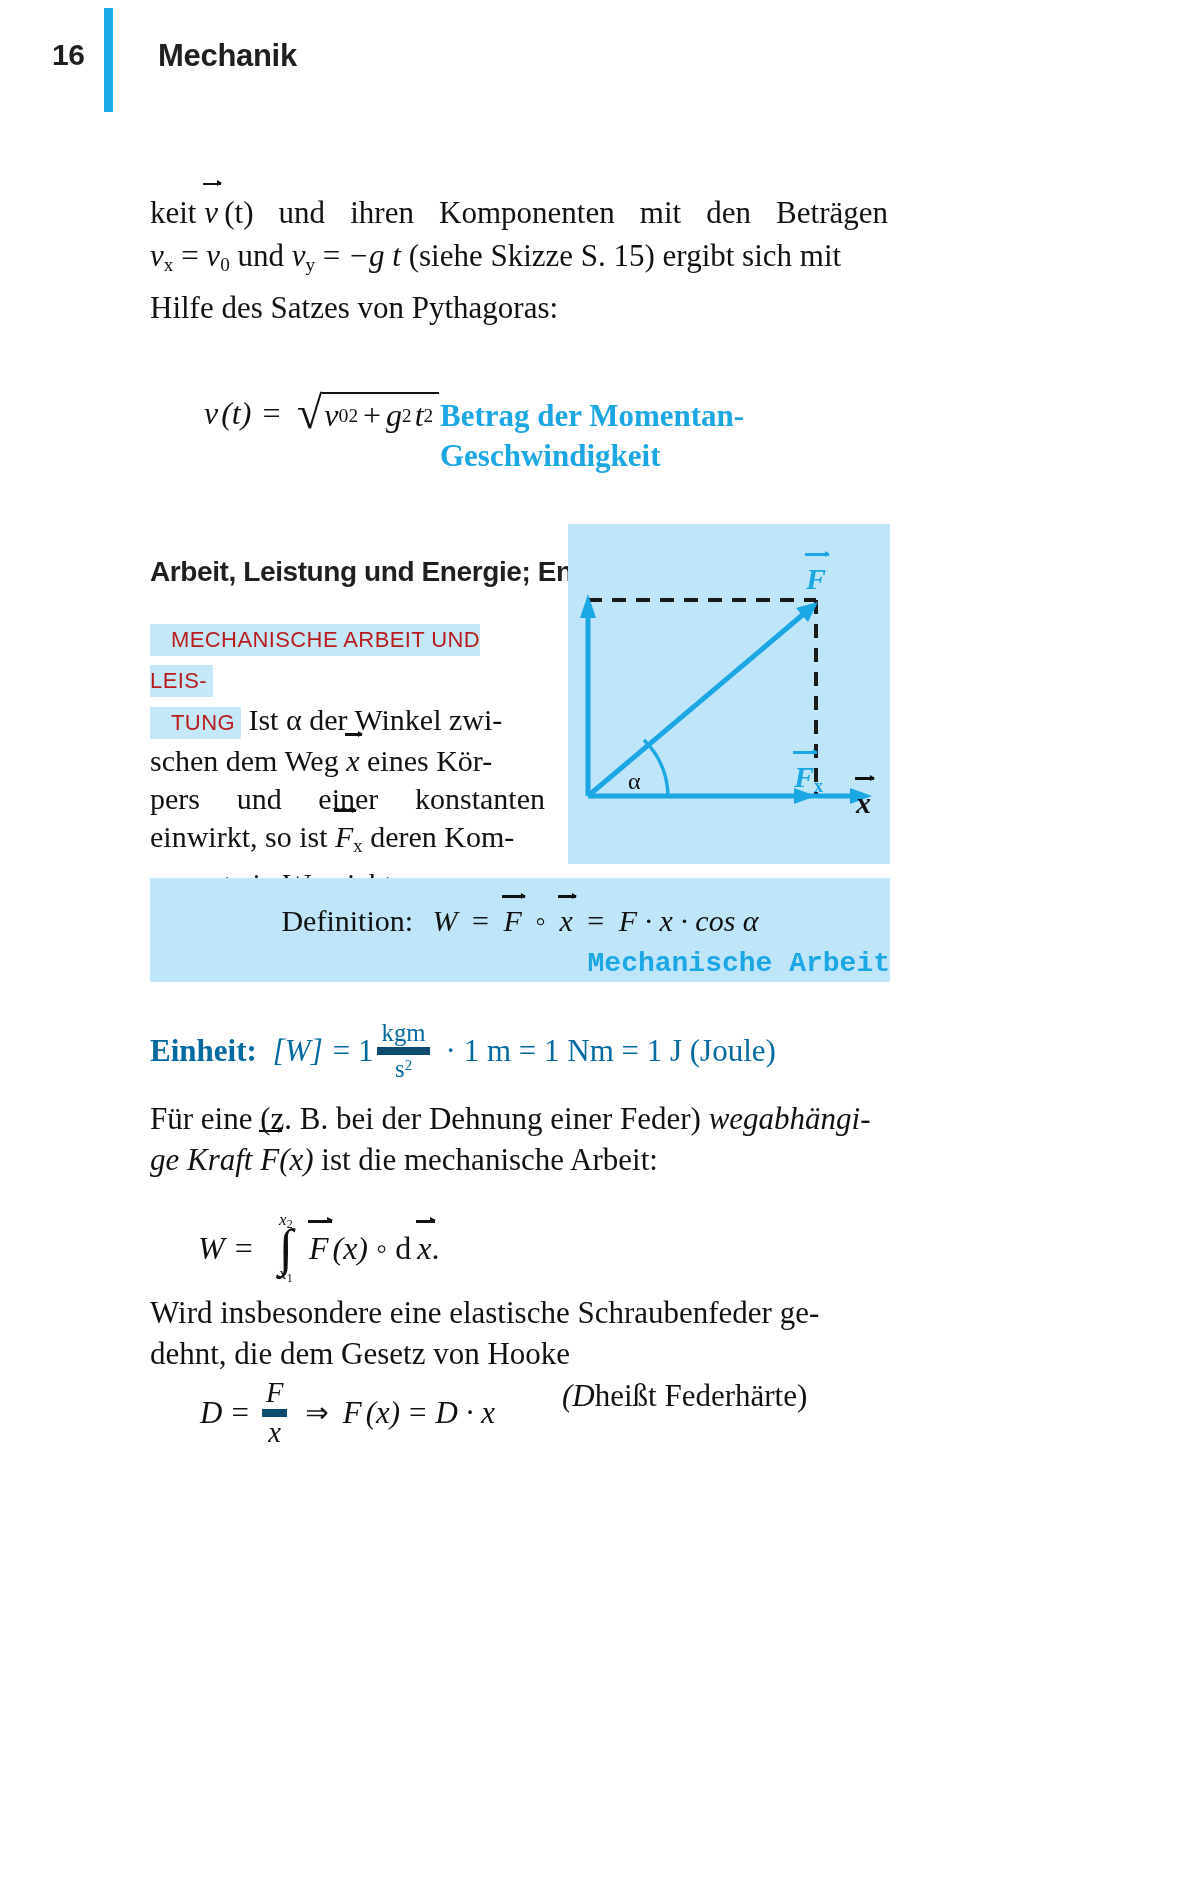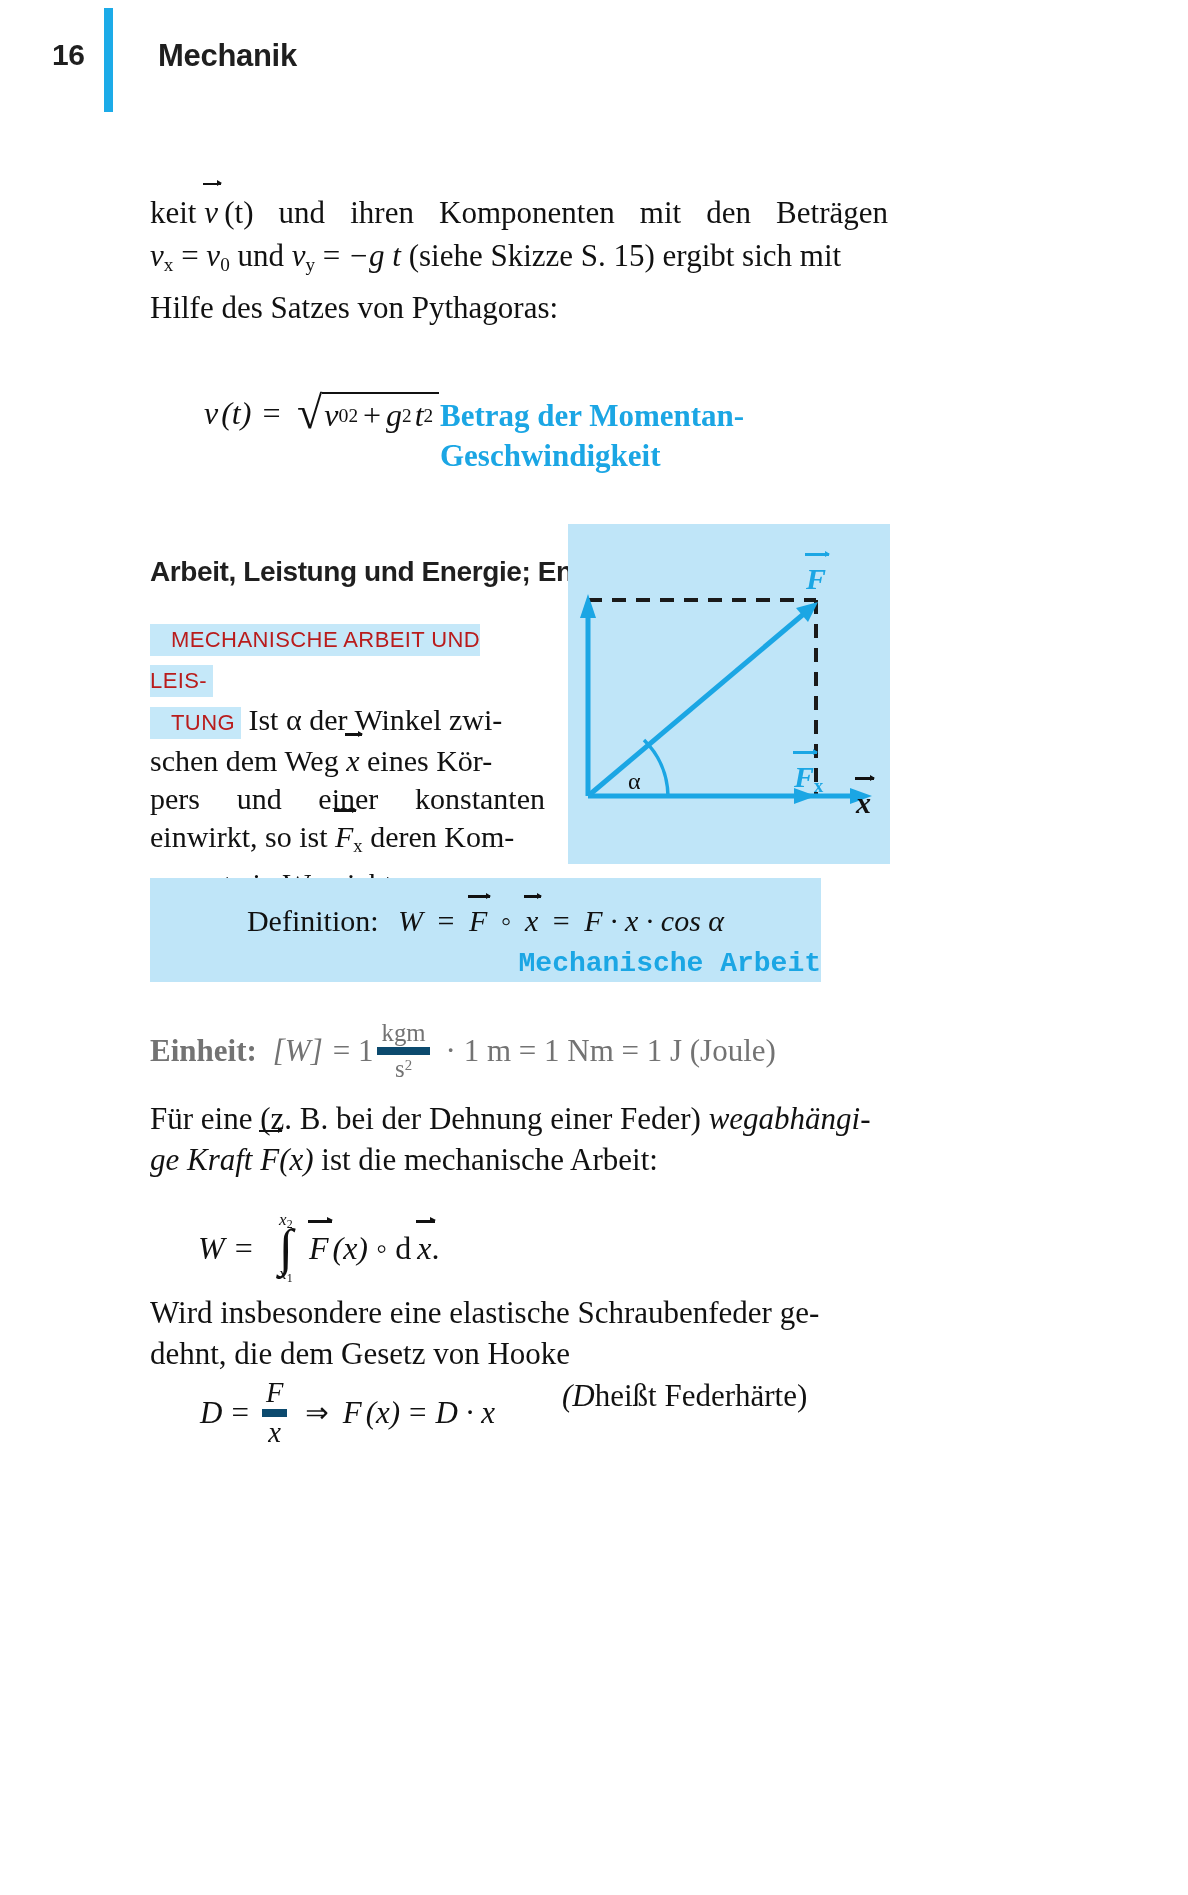--- a/index.html
+++ b/index.html
@@ -272,7 +272,7 @@
   <div style="position:absolute; left:60px; top:244px; font-family:'Liberation Serif',serif; font-size:24px; color:#111;">α</div>
 </div>
 
-<div class="def-band" style="left:150px; top:878px; width:671px; height:104px;">
+<div class="def-band" style="left:150px; top:878px; width:740px; height:104px;">
   <div class="def-line1">
     <span>Definition:</span>
     <span style="margin-left:12px;"><i class="it">W</i></span>

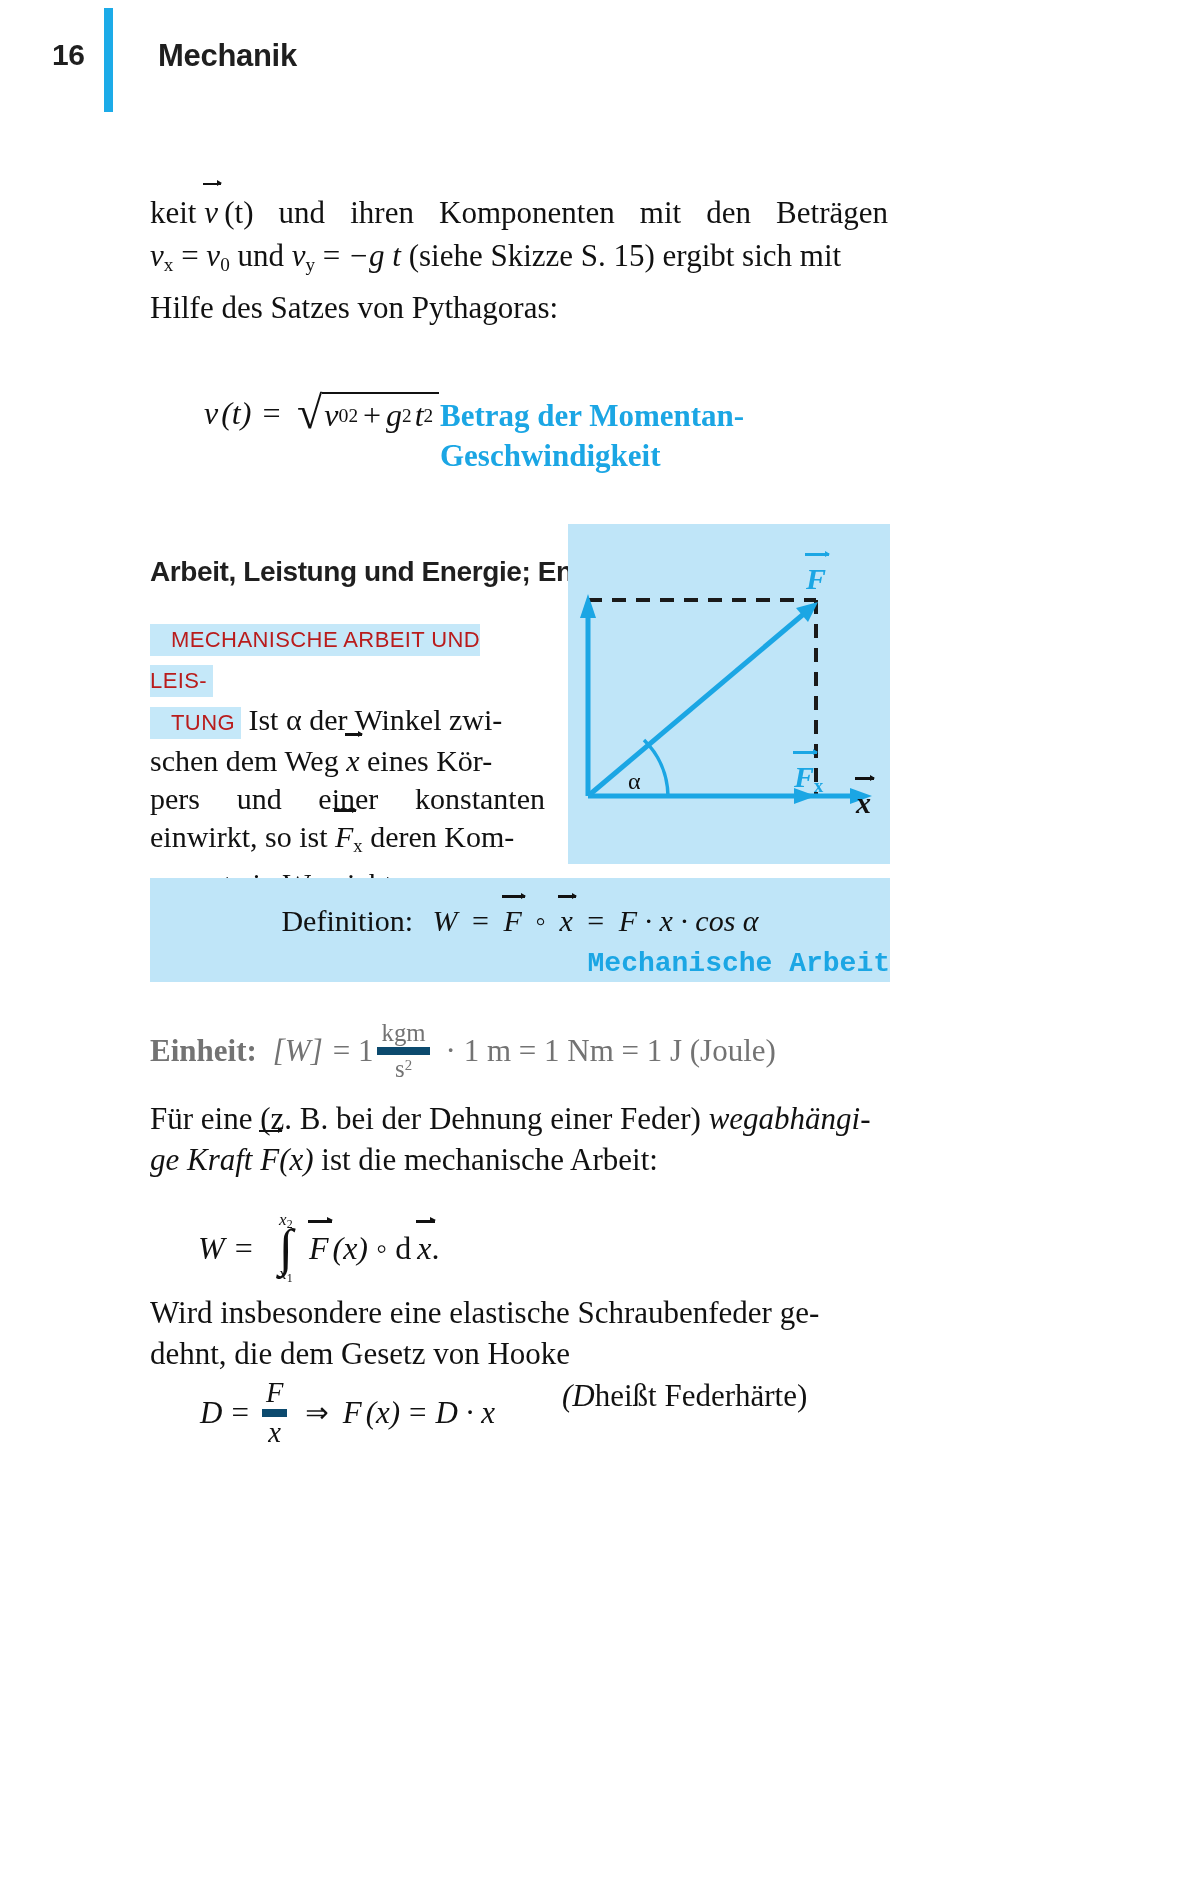--- a/index.html
+++ b/index.html
@@ -132,7 +132,7 @@
   .unit-line {
     position: absolute;
     font-family: "Liberation Serif", serif;
-    font-size: 31px; color: #737373;
+    font-size: 31px; color: #0369a1;
     display: flex; align-items: center; white-space: nowrap;
   }
   .bold-lbl { font-weight: 700; }

